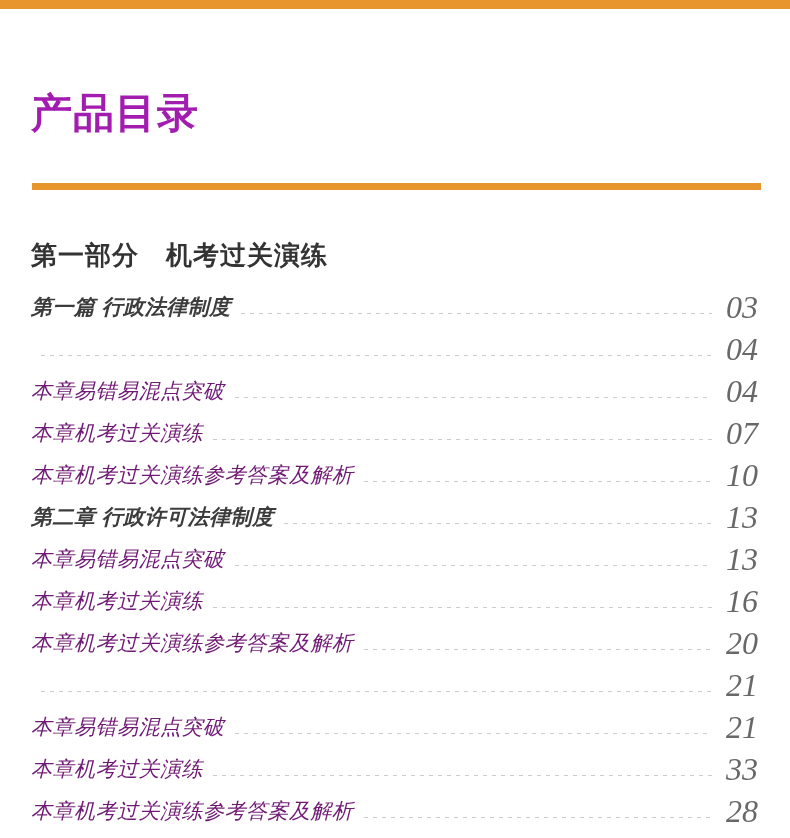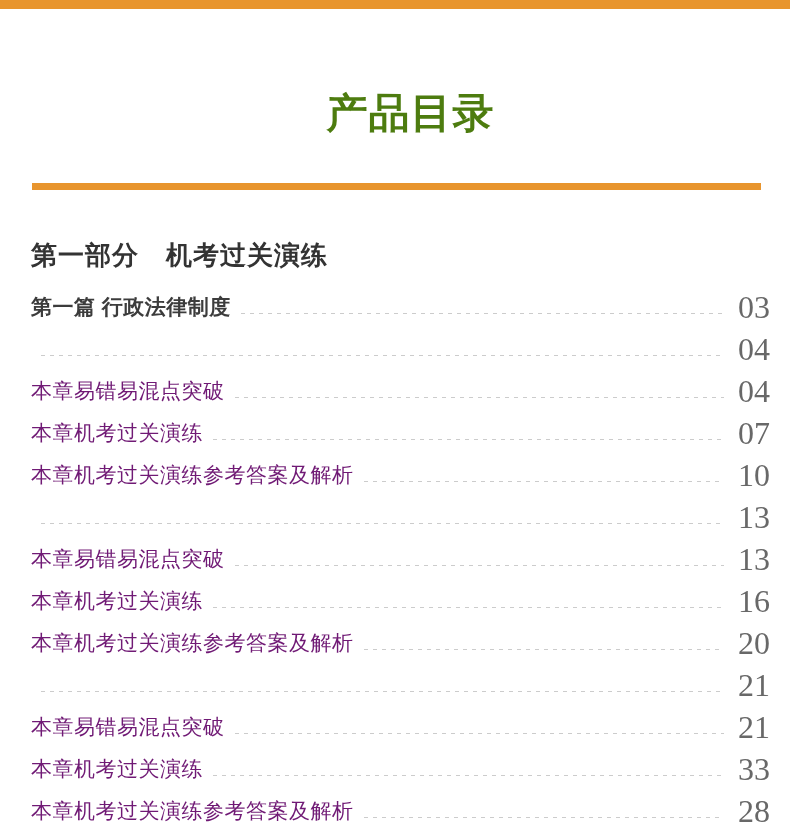--- a/index.html
+++ b/index.html
@@ -25,9 +25,8 @@
     font-size: 41px;
     line-height: 1;
     font-weight: bold;
-    color: #4d7c0f;
+    color: #a21caf;
     letter-spacing: 1px;
-    text-align: center;
   }
   .divider {
     margin: 49px 29px 0 32px;

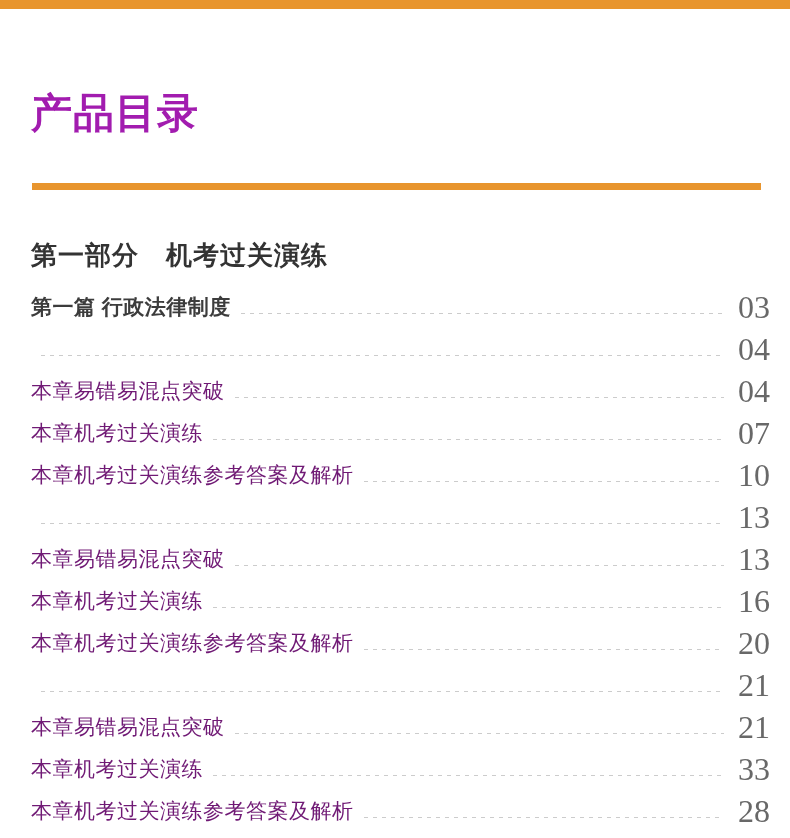--- a/index.html
+++ b/index.html
@@ -42,7 +42,8 @@
     letter-spacing: 1px;
   }
   .toc {
-    margin: 18px 20px 0 31px;
+    margin: 18px 32px 0 31px;
+    font-style: italic;
   }
   .toc-row {
     display: flex;

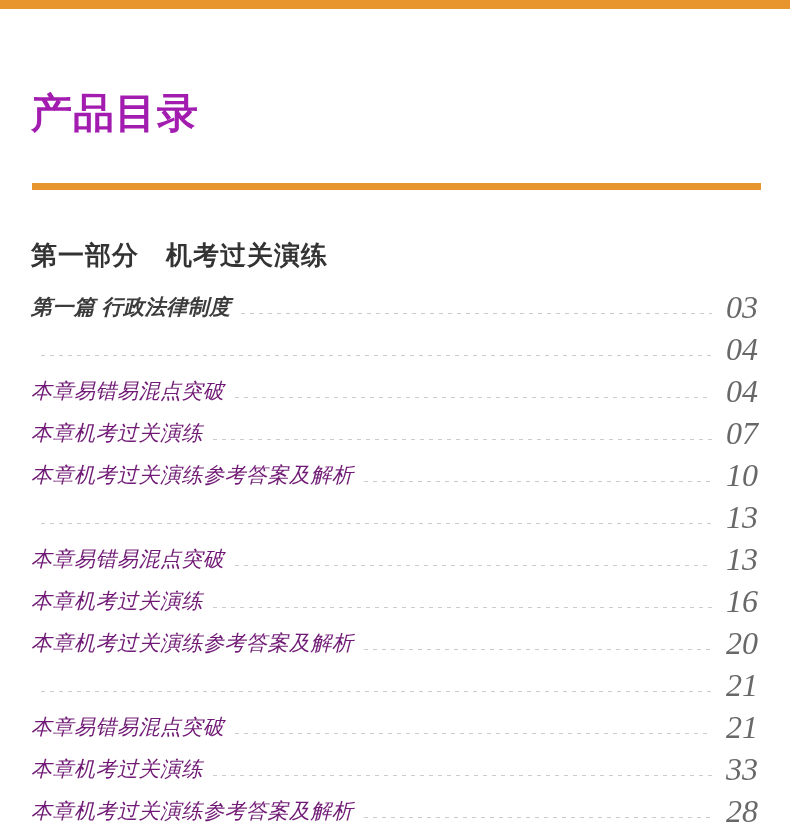--- a/index.html
+++ b/index.html
@@ -116,6 +116,7 @@
   </div>
 
   <div class="toc-row bold">
+    <span class="label">第二章 行政许可法律制度</span>
     <span class="leader"></span>
     <span class="pagenum">13</span>
   </div>

